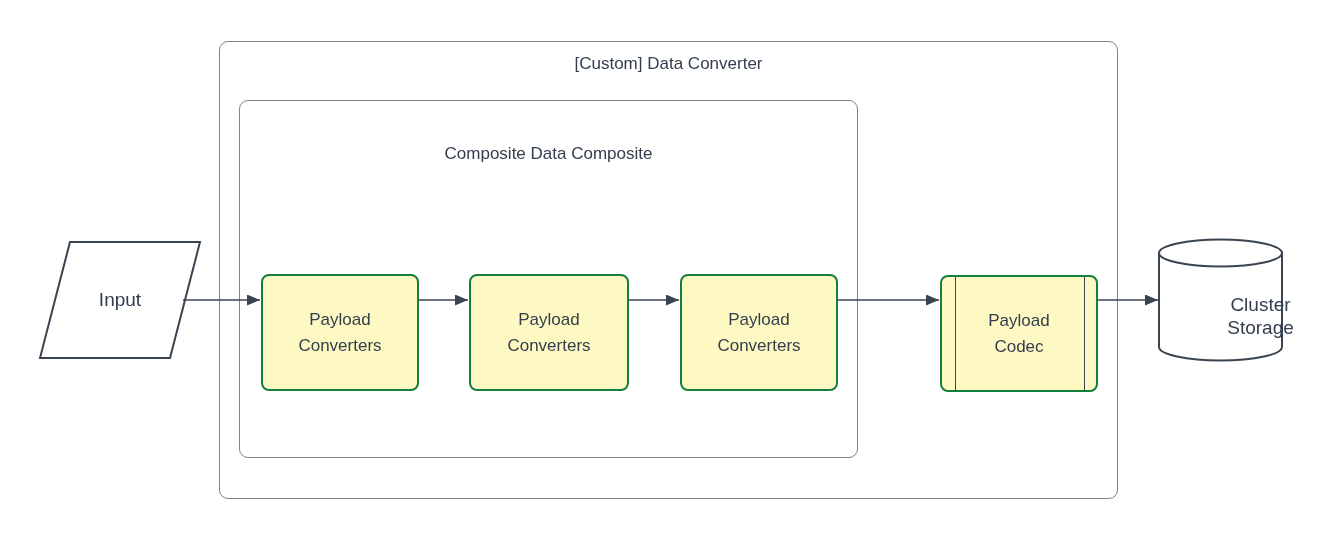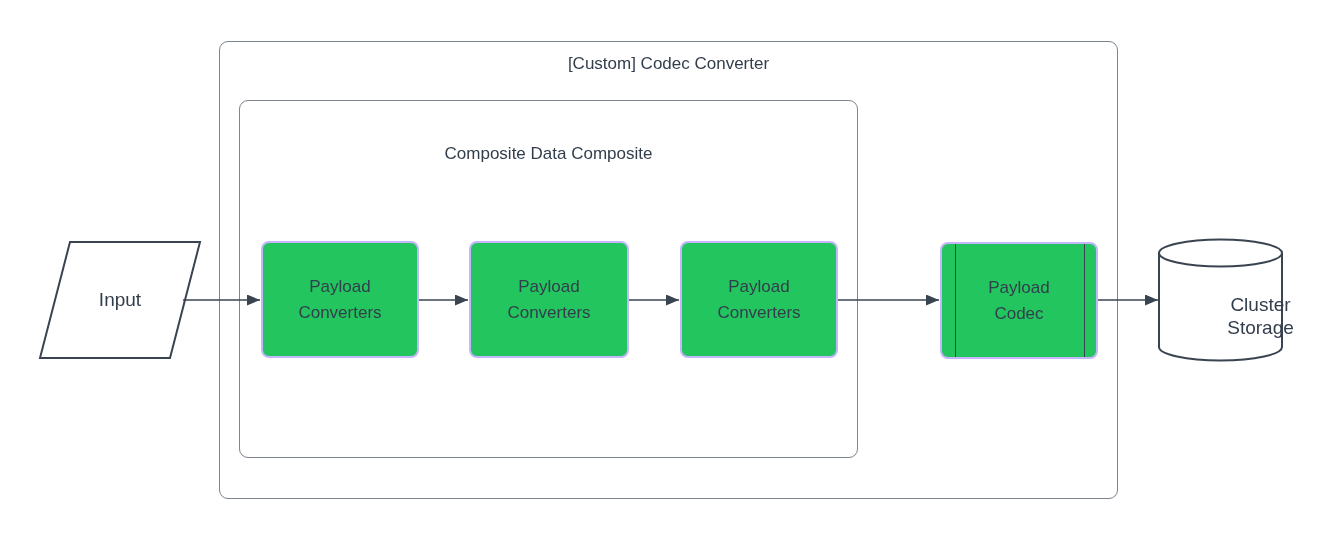--- a/index.html
+++ b/index.html
@@ -105,7 +105,7 @@
 <div class="canvas">
 
   <div class="container-box outer">
-    <div class="container-title">[Custom] Codec Converter</div>
+    <div class="container-title">[Custom] Data Converter</div>
   </div>
 
   <div class="container-box inner">

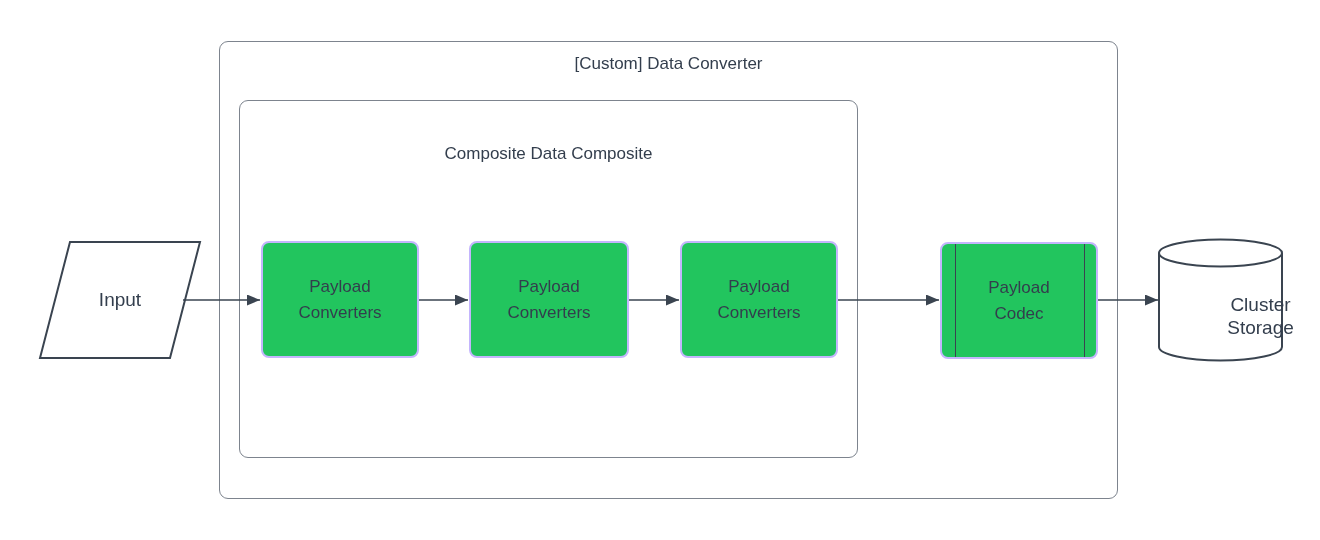--- a/index.html
+++ b/index.html
@@ -56,13 +56,14 @@
   .node {
     position: absolute;
     box-sizing: border-box;
-    border: 2px solid #c4b5fd;
+    border: 2px solid #15803d;
     border-radius: 8px;
-    background: #22c55e;
+    background: #fef9c3;
     display: flex;
     align-items: center;
     justify-content: center;
     text-align: center;
+    margin-top: 33px;
   }
   .node .lbl {
     font-size: 17px;

